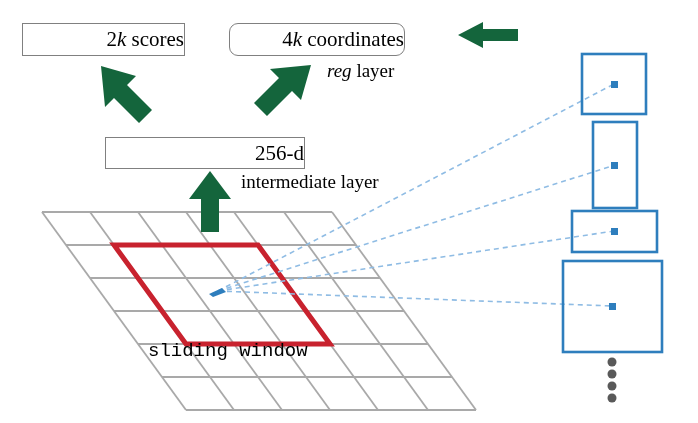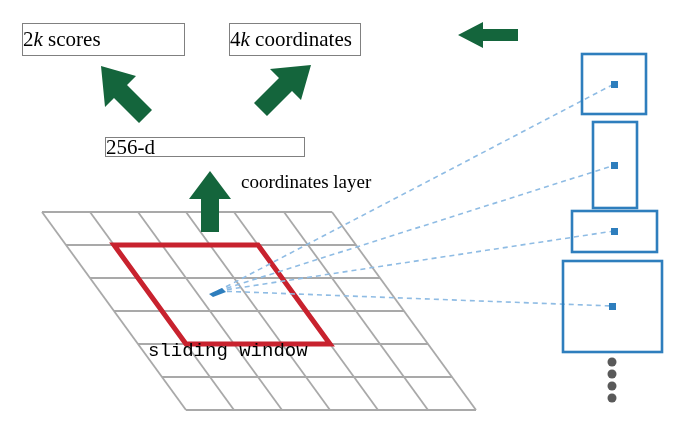--- a/index.html
+++ b/index.html
@@ -30,7 +30,7 @@
     background: #ffffff;
     display: flex;
     align-items: center;
-    justify-content: flex-start;
+    justify-content: flex-end;
     font-family: "Liberation Serif", "DejaVu Serif", serif;
     color: #000000;
     white-space: nowrap;

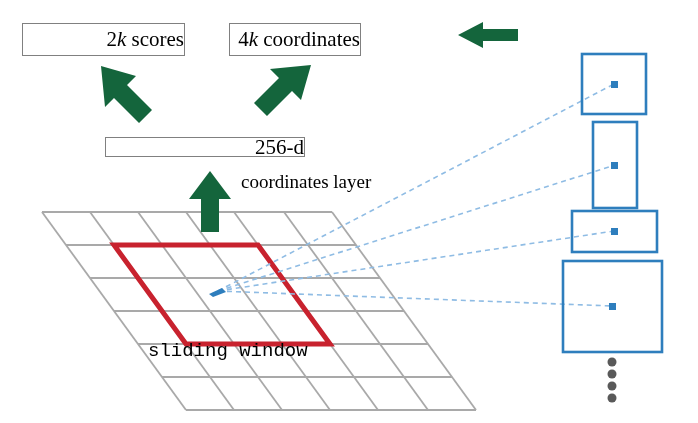--- a/index.html
+++ b/index.html
@@ -47,7 +47,7 @@
 
   
   #box-cls      { left: 22px;  top: 23px;  width: 163px; height: 33px; font-size: 21px; }
-  #box-reg      { left: 229px; top: 23px;  width: 132px; height: 33px; font-size: 21px; }
+  #box-reg      { left: 229px; top: 23px;  width: 176px; height: 33px; font-size: 21px; border-radius: 9px; }
   #box-interm   { left: 105px; top: 137px; width: 200px; height: 20px; font-size: 21px; }
 
   #label-cls    { left: 18px;  top: 60px;  font-size: 19px; }

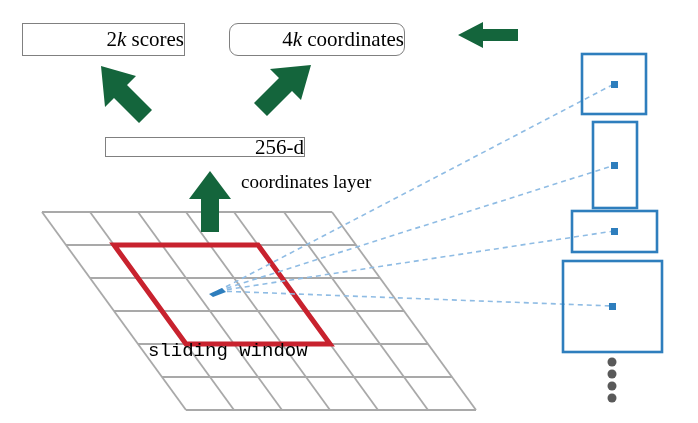--- a/index.html
+++ b/index.html
@@ -136,6 +136,7 @@
   </div>
 
 
+  <div class="label" id="label-reg"><i>reg</i><span> layer</span></div>
 
 
   <div class="label" id="label-interm">coordinates layer</div>

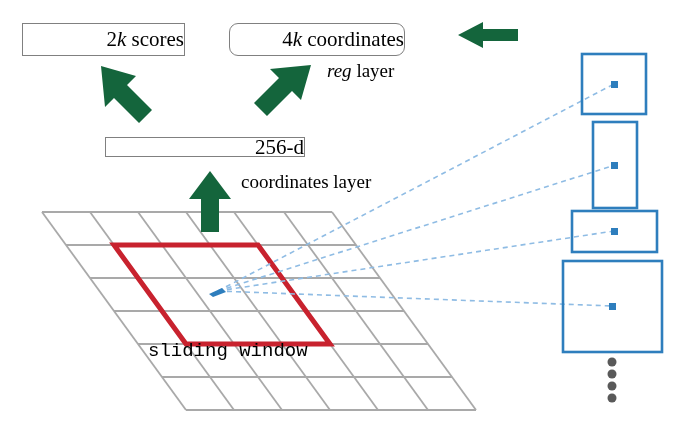--- a/index.html
+++ b/index.html
@@ -48,7 +48,7 @@
   
   #box-cls      { left: 22px;  top: 23px;  width: 163px; height: 33px; font-size: 21px; }
   #box-reg      { left: 229px; top: 23px;  width: 176px; height: 33px; font-size: 21px; border-radius: 9px; }
-  #box-interm   { left: 105px; top: 137px; width: 200px; height: 20px; font-size: 21px; }
+  #box-interm   { left: 105px; top: 137px; width: 200px; height: 32px; font-size: 21px; }
 
   #label-cls    { left: 18px;  top: 60px;  font-size: 19px; }
   #label-reg    { left: 327px; top: 60px;  font-size: 19px; }

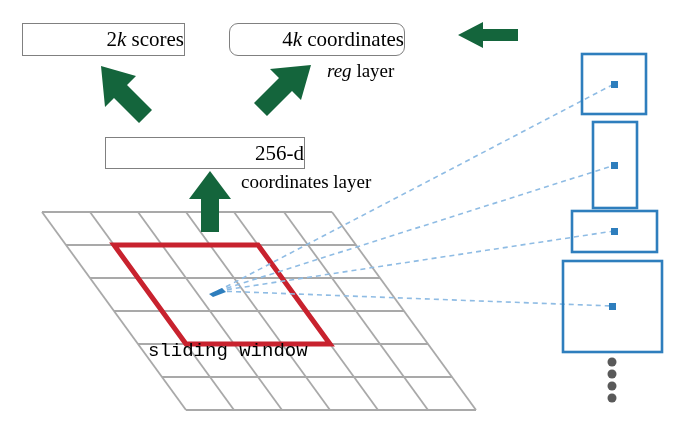--- a/index.html
+++ b/index.html
@@ -139,7 +139,7 @@
   <div class="label" id="label-reg"><i>reg</i><span> layer</span></div>
 
 
-  <div class="label" id="label-interm">coordinates layer</div>
+  <div class="label" id="label-interm">intermediate layer</div>
 
   <div class="label" id="label-slide">sliding window</div>
 

